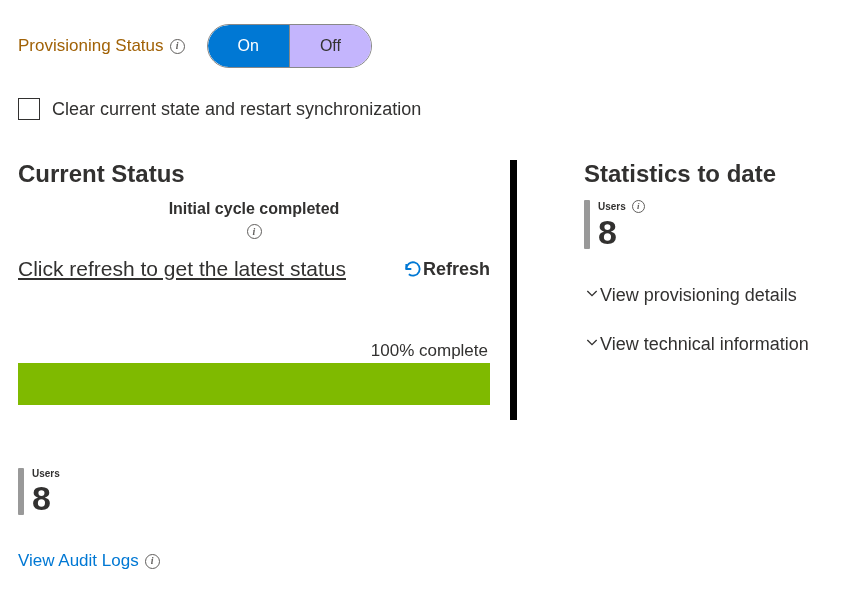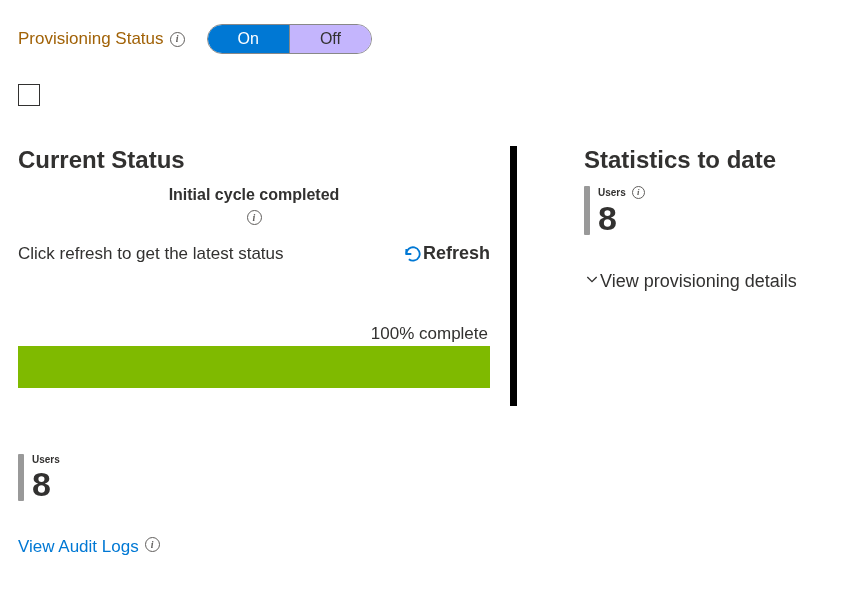--- a/index.html
+++ b/index.html
@@ -26,7 +26,7 @@
       border: 1px solid #888;
       border-radius: 999px;
       overflow: hidden;
-      height: 30px;
+      height: 44px;
       margin-left: 16px;
     }
     .toggle-on {

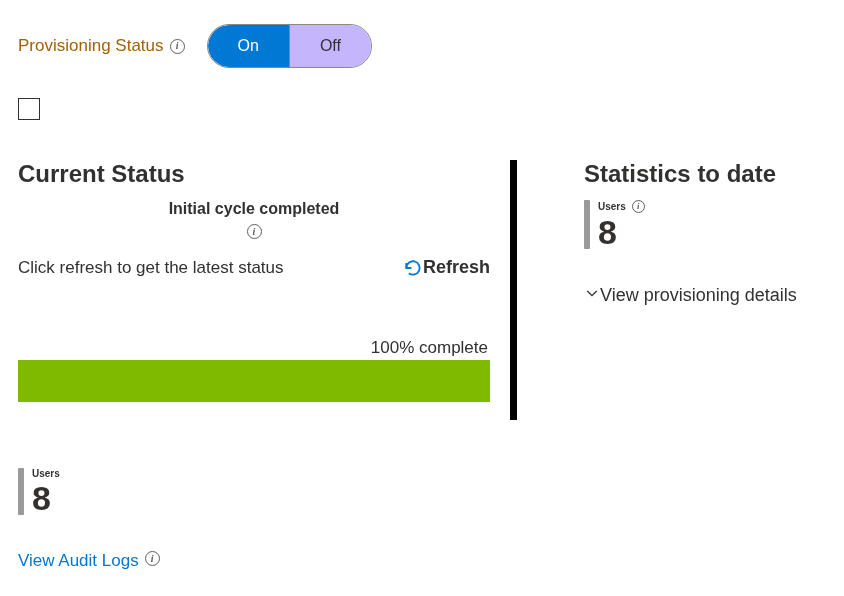--- a/index.html
+++ b/index.html
@@ -205,6 +205,7 @@
 
 <div class="checkbox-row">
   <div class="checkbox"></div>
+  <span class="checkbox-label">Clear current state and restart synchronization</span>
 </div>
 
 <div class="cols">

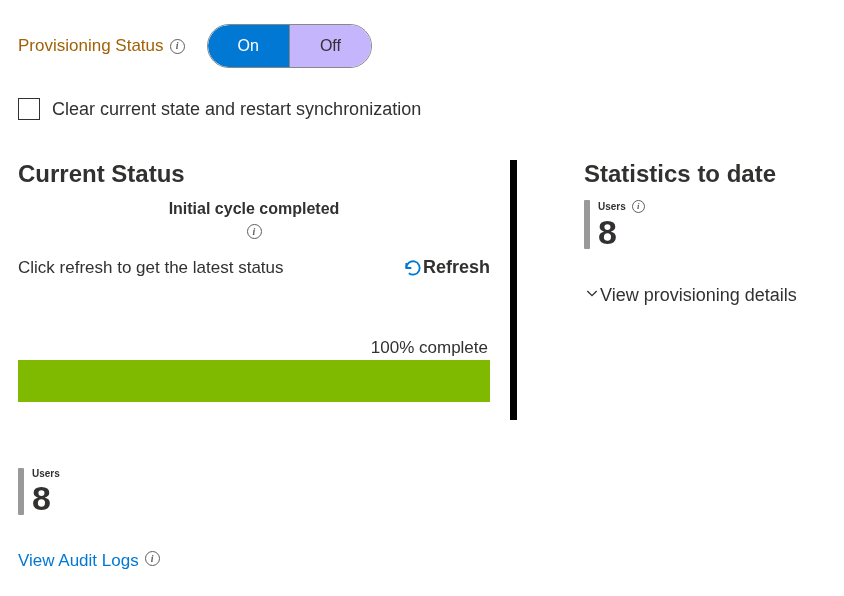--- a/index.html
+++ b/index.html
@@ -114,7 +114,8 @@
       margin-bottom: 60px;
     }
     .status-text {
-      font-size: 17px;
+      font-size: 21px;
+      text-decoration: underline;
     }
     .refresh {
       display: flex;

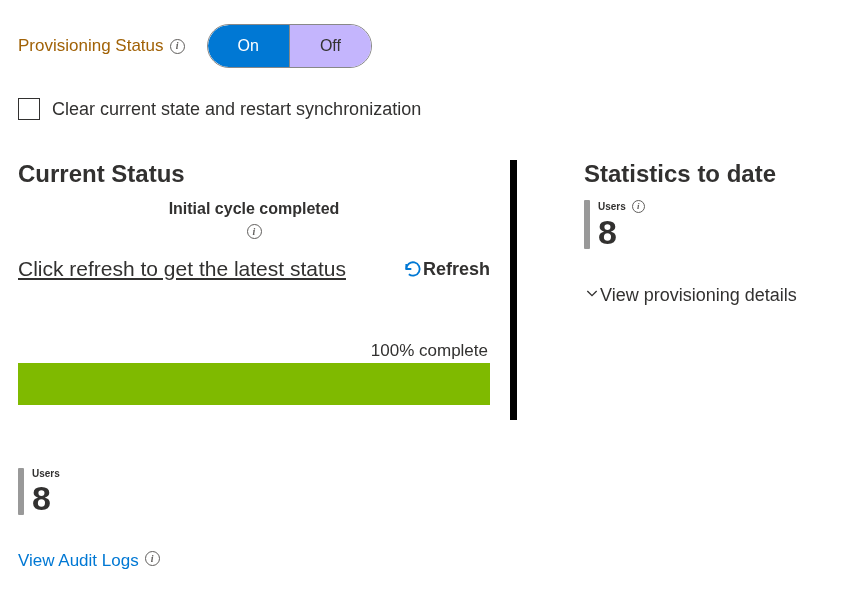--- a/index.html
+++ b/index.html
@@ -248,6 +248,12 @@
       </svg>
       <span class="label">View provisioning details</span>
     </div>
+    <div class="expand-row">
+      <svg class="chevron" viewBox="0 0 24 24" fill="none" stroke="#323130" stroke-width="2">
+        <polyline points="5 9 12 16 19 9"></polyline>
+      </svg>
+      <span class="label">View technical information</span>
+    </div>
   </div>
 </div>
 

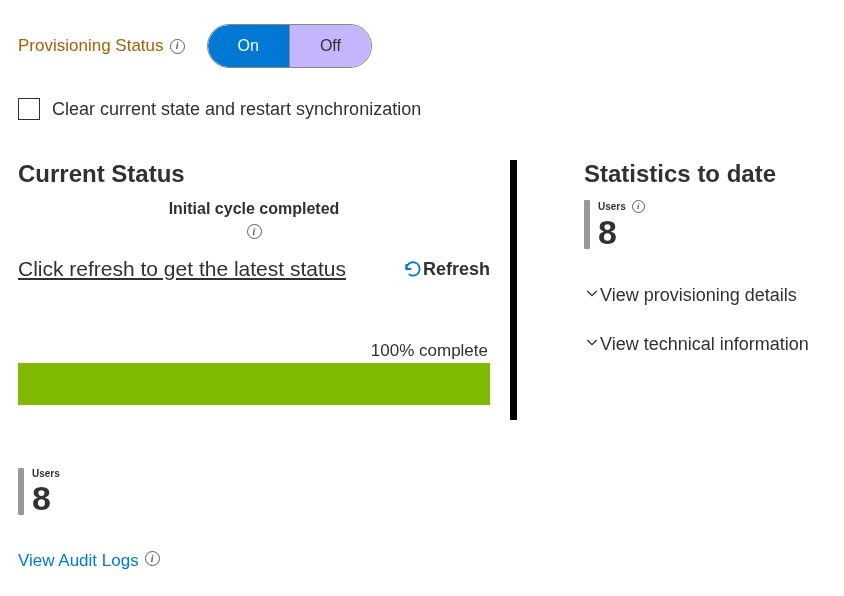--- a/index.html
+++ b/index.html
@@ -183,6 +183,7 @@
     }
     .link-row {
       display: flex;
+      align-items: center;
       gap: 6px;
       margin-top: 22px;
     }

